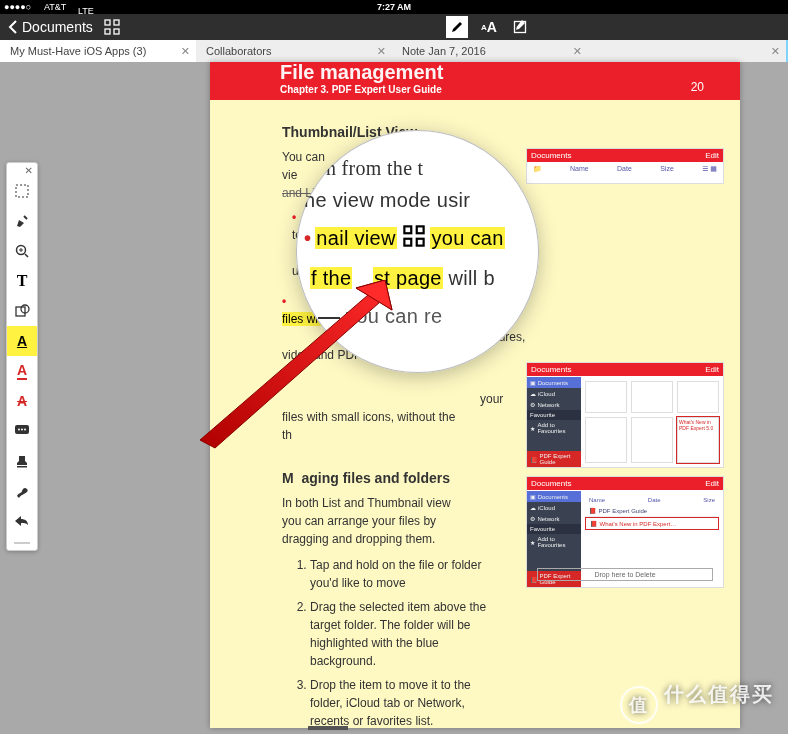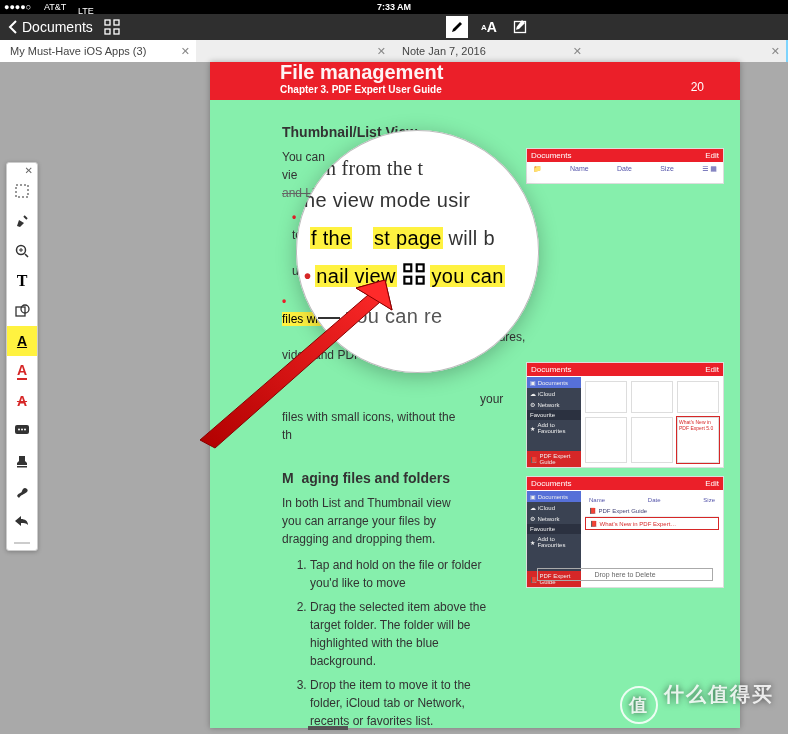--- a/index.html
+++ b/index.html
@@ -97,7 +97,7 @@
     <span class="dots">●●●●○</span>
     <span class="carrier">AT&amp;T</span>
     <span class="net">LTE</span>
-    <span class="clock">7:33 AM</span>
+    <span class="clock">7:27 AM</span>
   </div>
 
   <div class="topbar">

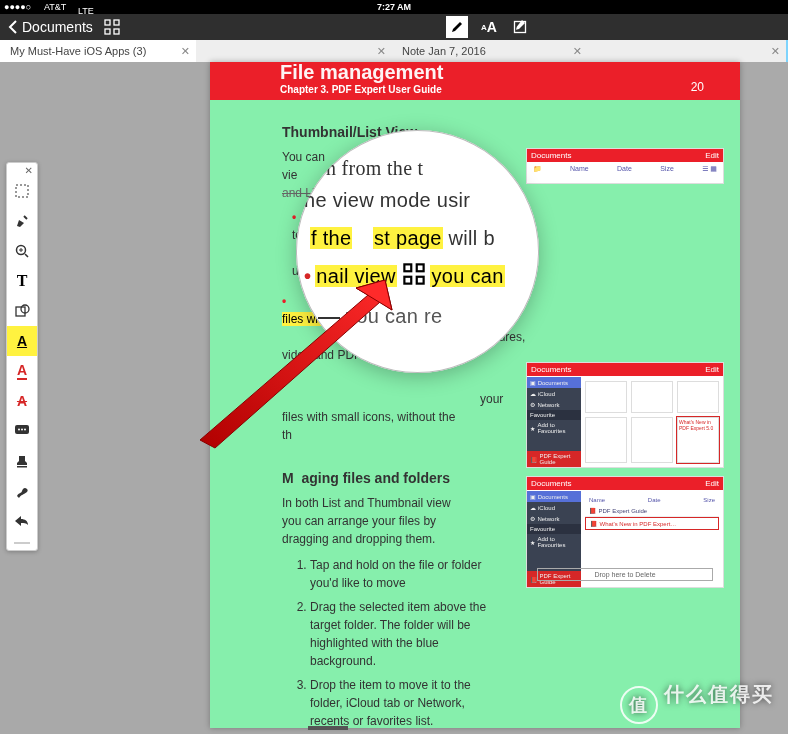--- a/index.html
+++ b/index.html
@@ -139,6 +139,7 @@
         <span class="close">✕</span>
       </div>
     <div class="tab t2">
+        <span class="label">Collaborators</span>
         <span class="close">✕</span>
       </div>
     <div class="tab t3">

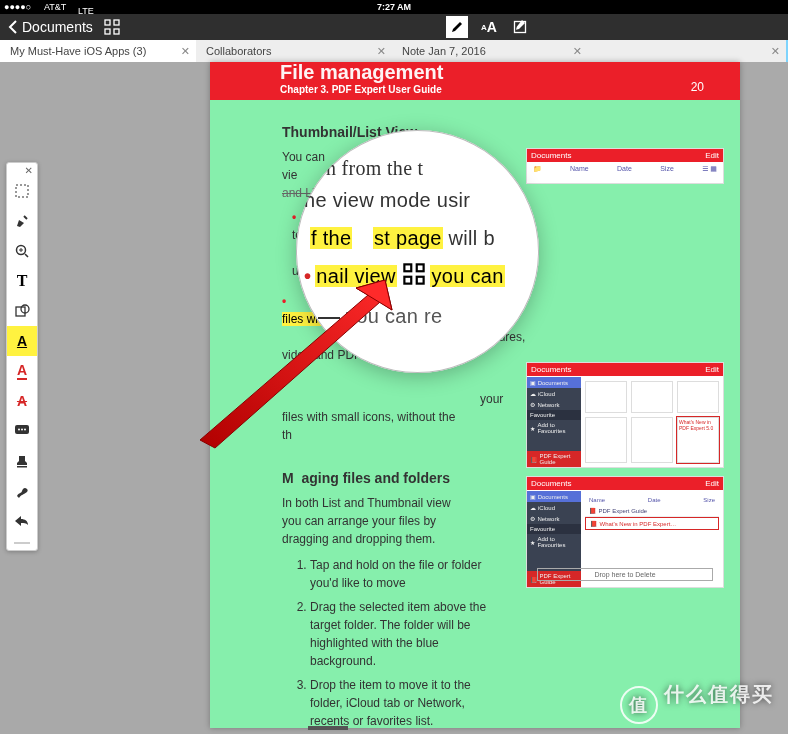--- a/index.html
+++ b/index.html
@@ -36,7 +36,7 @@
   .palette .cell{width:30px;height:30px;display:flex;align-items:center;justify-content:center;}
   .palette .cell.hl{background:#fff240;}
   
-  .page{position:absolute;left:210px;right:48px;top:0;bottom:6px;background:#86efac;box-shadow:0 0 6px rgba(0,0,0,.3);}
+  .page{position:absolute;left:210px;right:48px;top:0;bottom:6px;background:#fef9c3;box-shadow:0 0 6px rgba(0,0,0,.3);}
   .redbar{position:absolute;top:0;left:0;right:0;height:38px;background:#eb1f29;color:#fff;}
   .redbar .title{position:absolute;left:70px;top:-1px;font-size:20px;font-weight:600;opacity:.95;}
   .redbar .chapter{position:absolute;left:70px;bottom:5px;font-size:10px;font-weight:bold;}

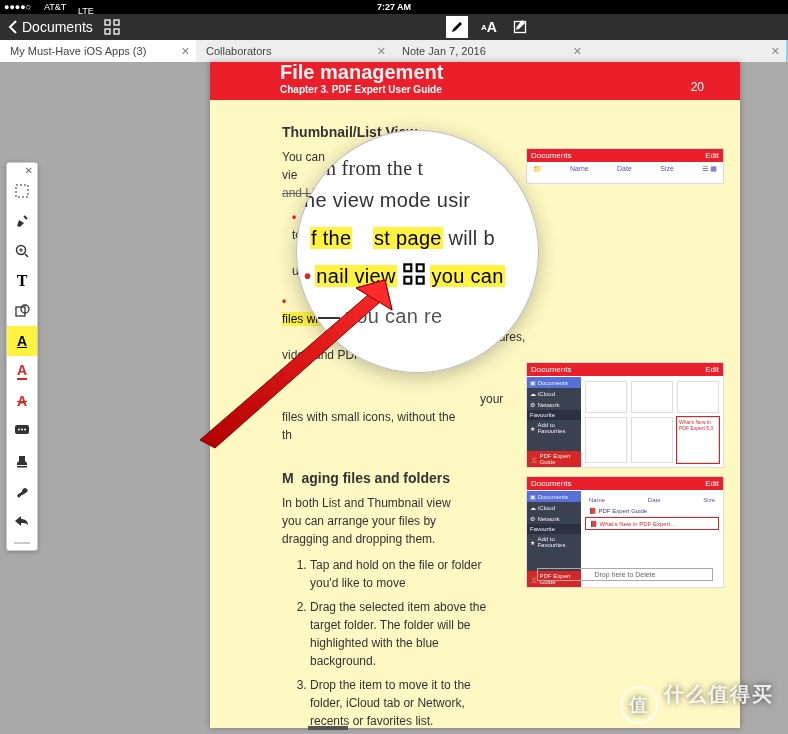--- a/index.html
+++ b/index.html
@@ -325,13 +325,13 @@
       <div class="maglines">
         <div class="ml1">n from the t</div>
         <div class="ml2">he view mode usir</div>
-        <div class="ml3" style="padding-left:6px;"><mark><span>f the</span></mark><span style="visibility:hidden;">xx</span><mark>st page</mark> <span>will b</span></div>
         <div class="ml3"><span class="rd">•</span><mark>nail view</mark> <span class="gridicon"><svg width="22" height="22" viewBox="0 0 16 16">
                 <rect x="1" y="1" width="5" height="5" fill="none" stroke="#000" stroke-width="1.6"></rect>
                 <rect x="10" y="1" width="5" height="5" fill="none" stroke="#000" stroke-width="1.6"></rect>
                 <rect x="1" y="10" width="5" height="5" fill="none" stroke="#000" stroke-width="1.6"></rect>
                 <rect x="10" y="10" width="5" height="5" fill="none" stroke="#000" stroke-width="1.6"></rect>
               </svg></span> <mark>you can</mark></div>
+        <div class="ml3" style="padding-left:6px;"><mark><span>f the</span></mark><span style="visibility:hidden;">xx</span><mark>st page</mark> <span>will b</span></div>
         <div class="ml5"><span style="display:inline-block;width:22px;border-top:2px solid #333;vertical-align:4px;margin-right:6px;"></span><span>vou can re</span></div>
       </div>
     </div>

